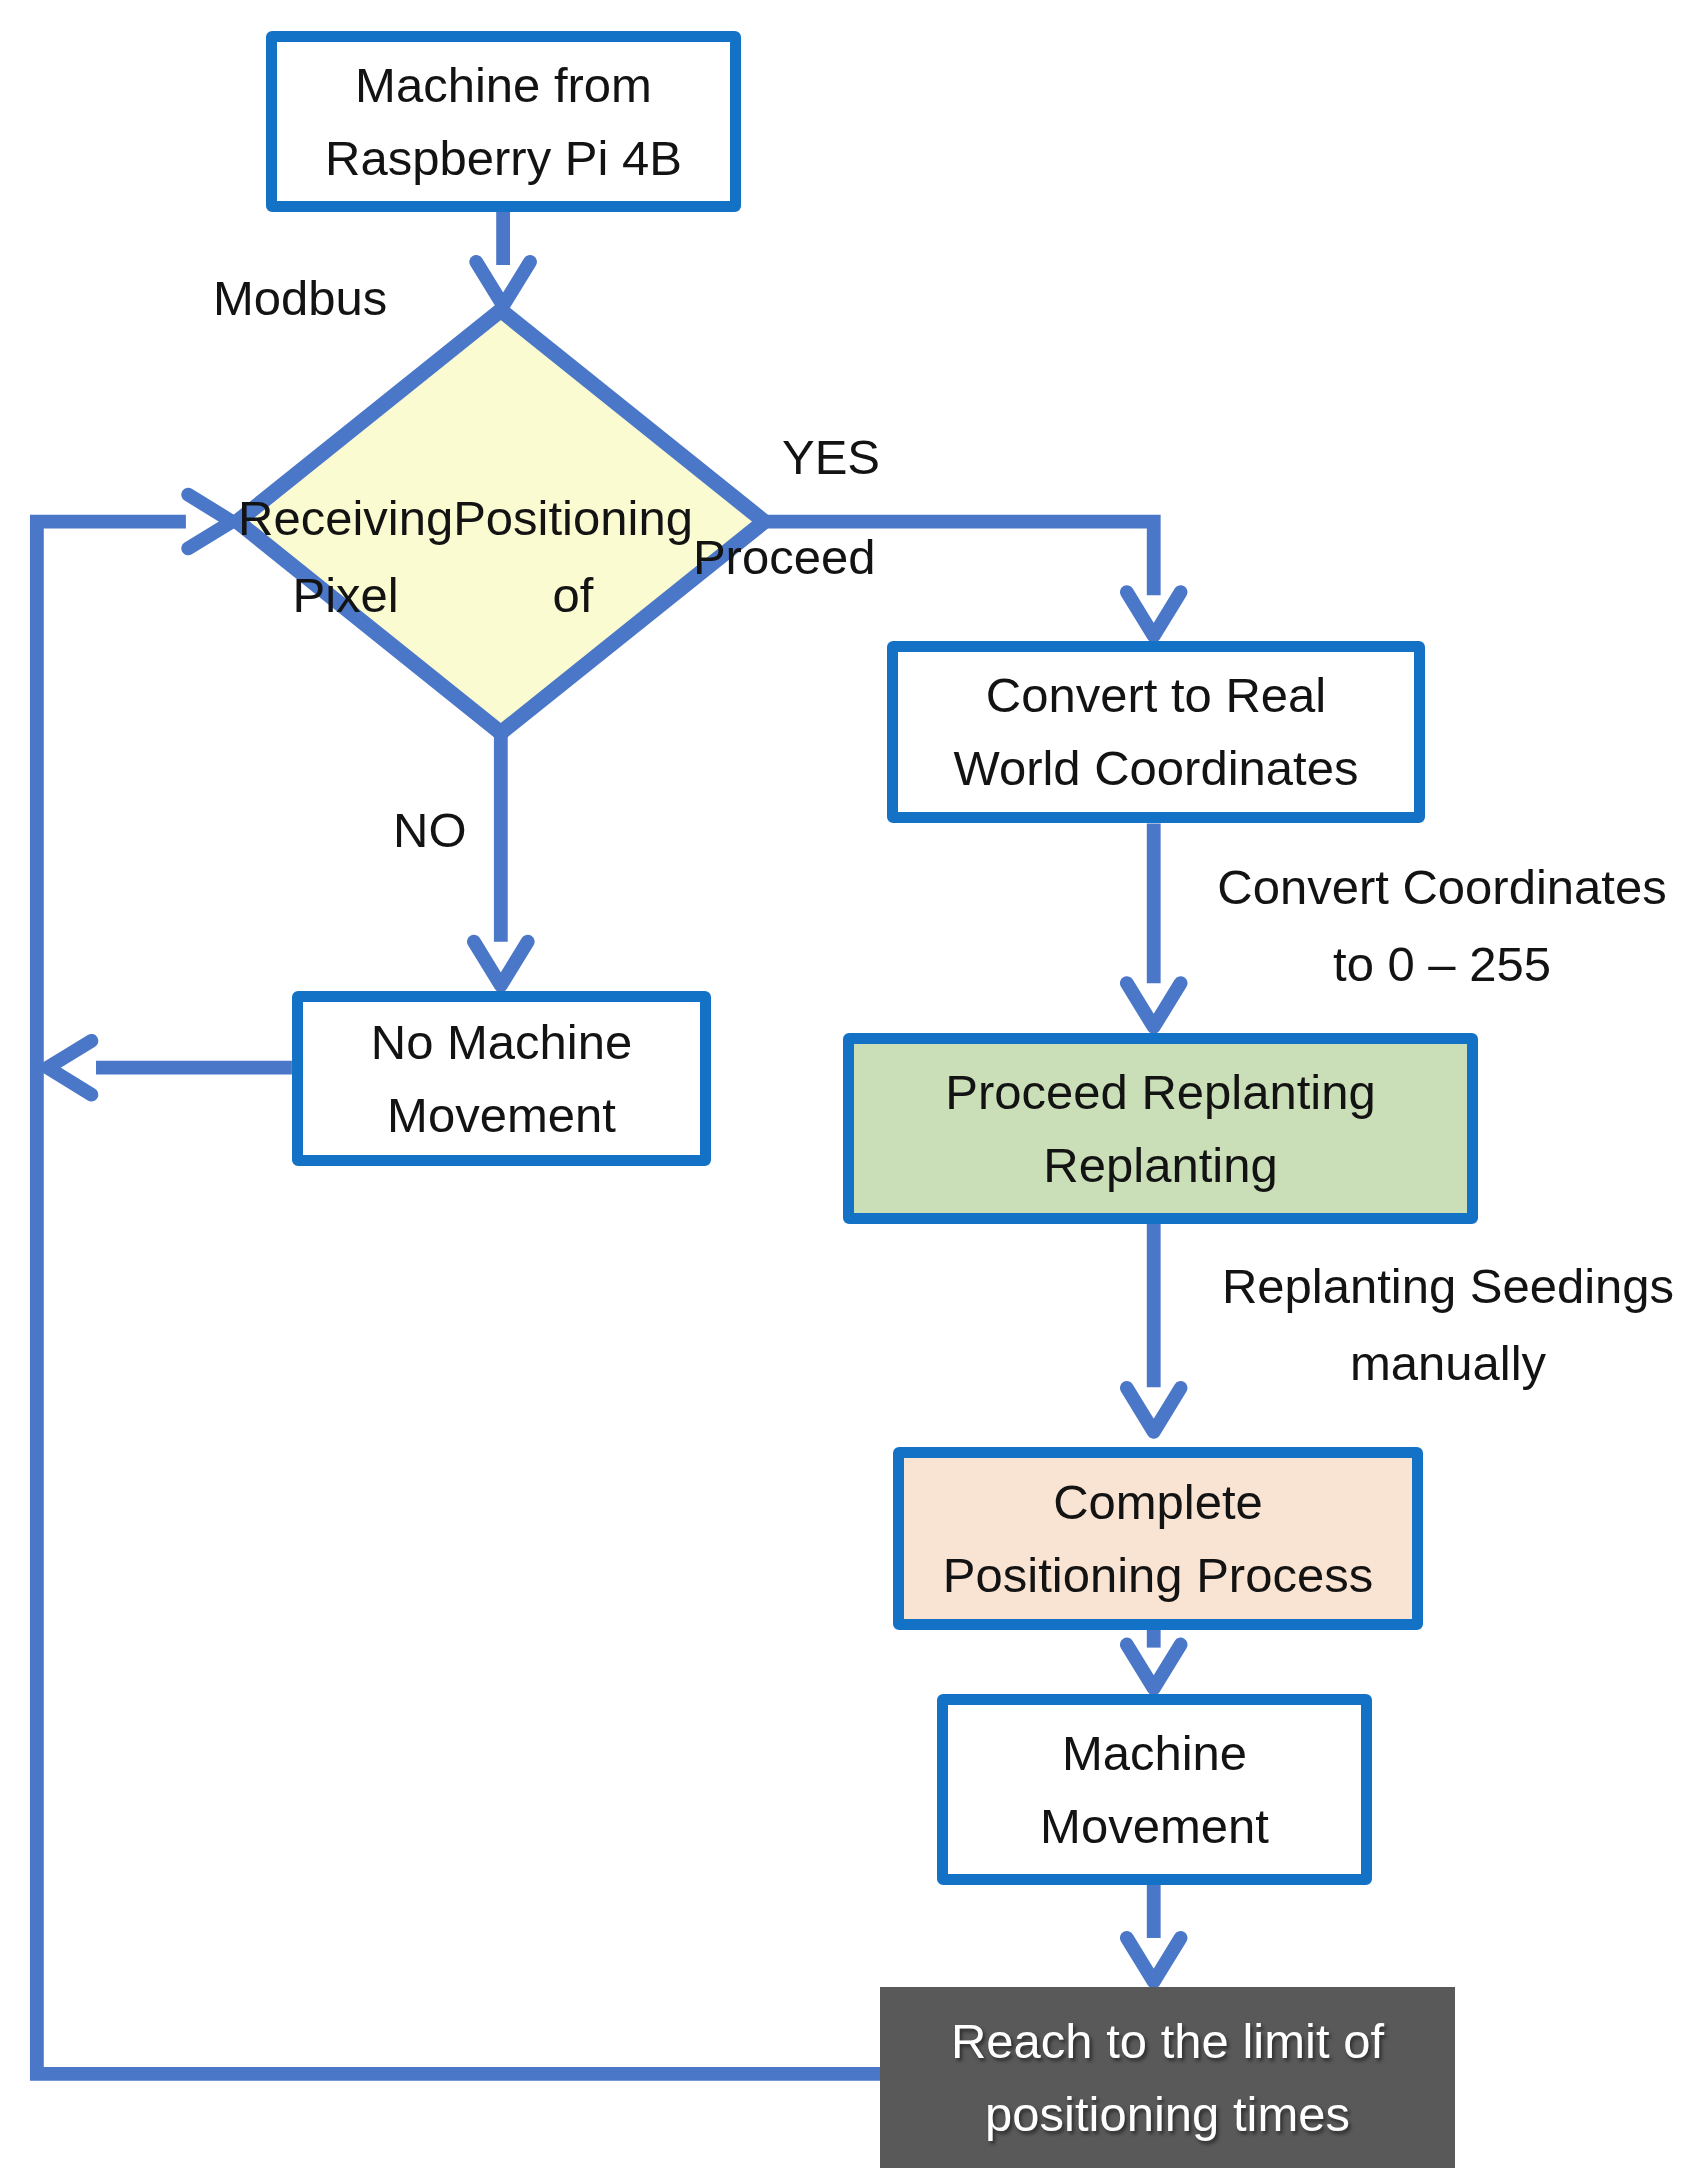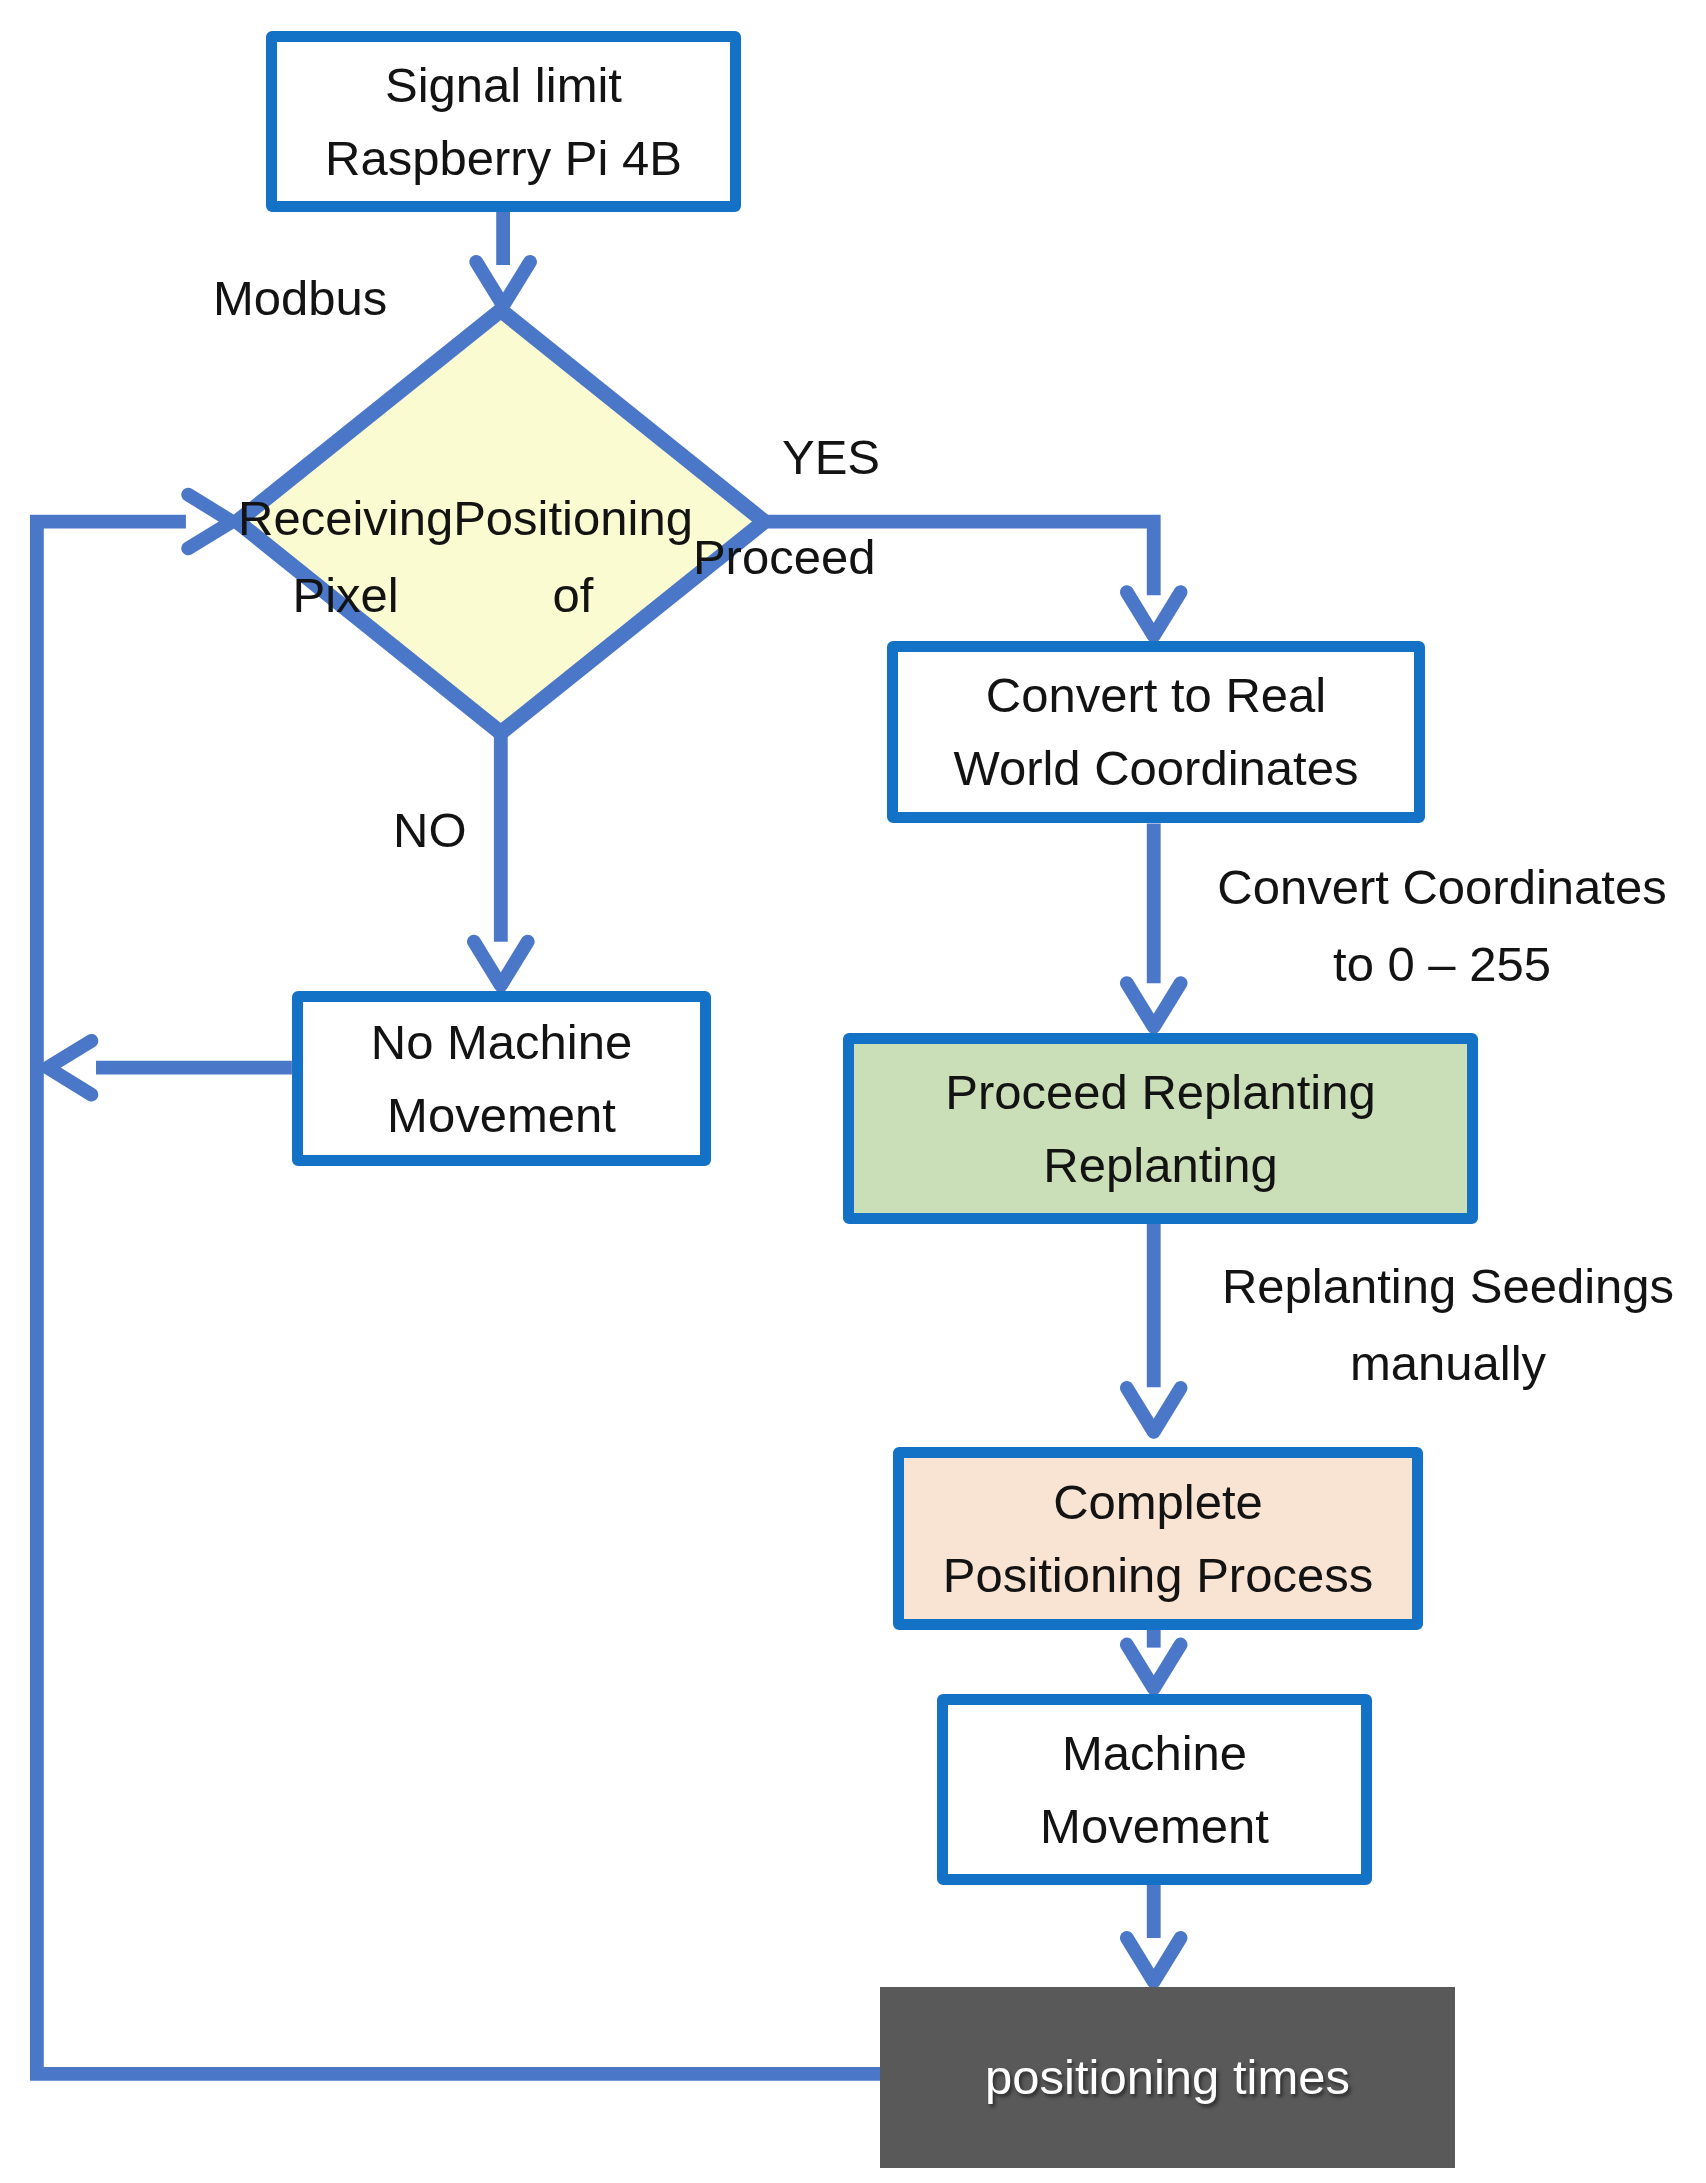--- a/index.html
+++ b/index.html
@@ -109,7 +109,7 @@
   </div>
 
   <div class="node" style="left:266px;top:31px;width:475px;height:181px;">
-    <span>Signal limit</span>
+    <span>Machine from</span>
     <span>Raspberry Pi 4B</span>
   </div>
 

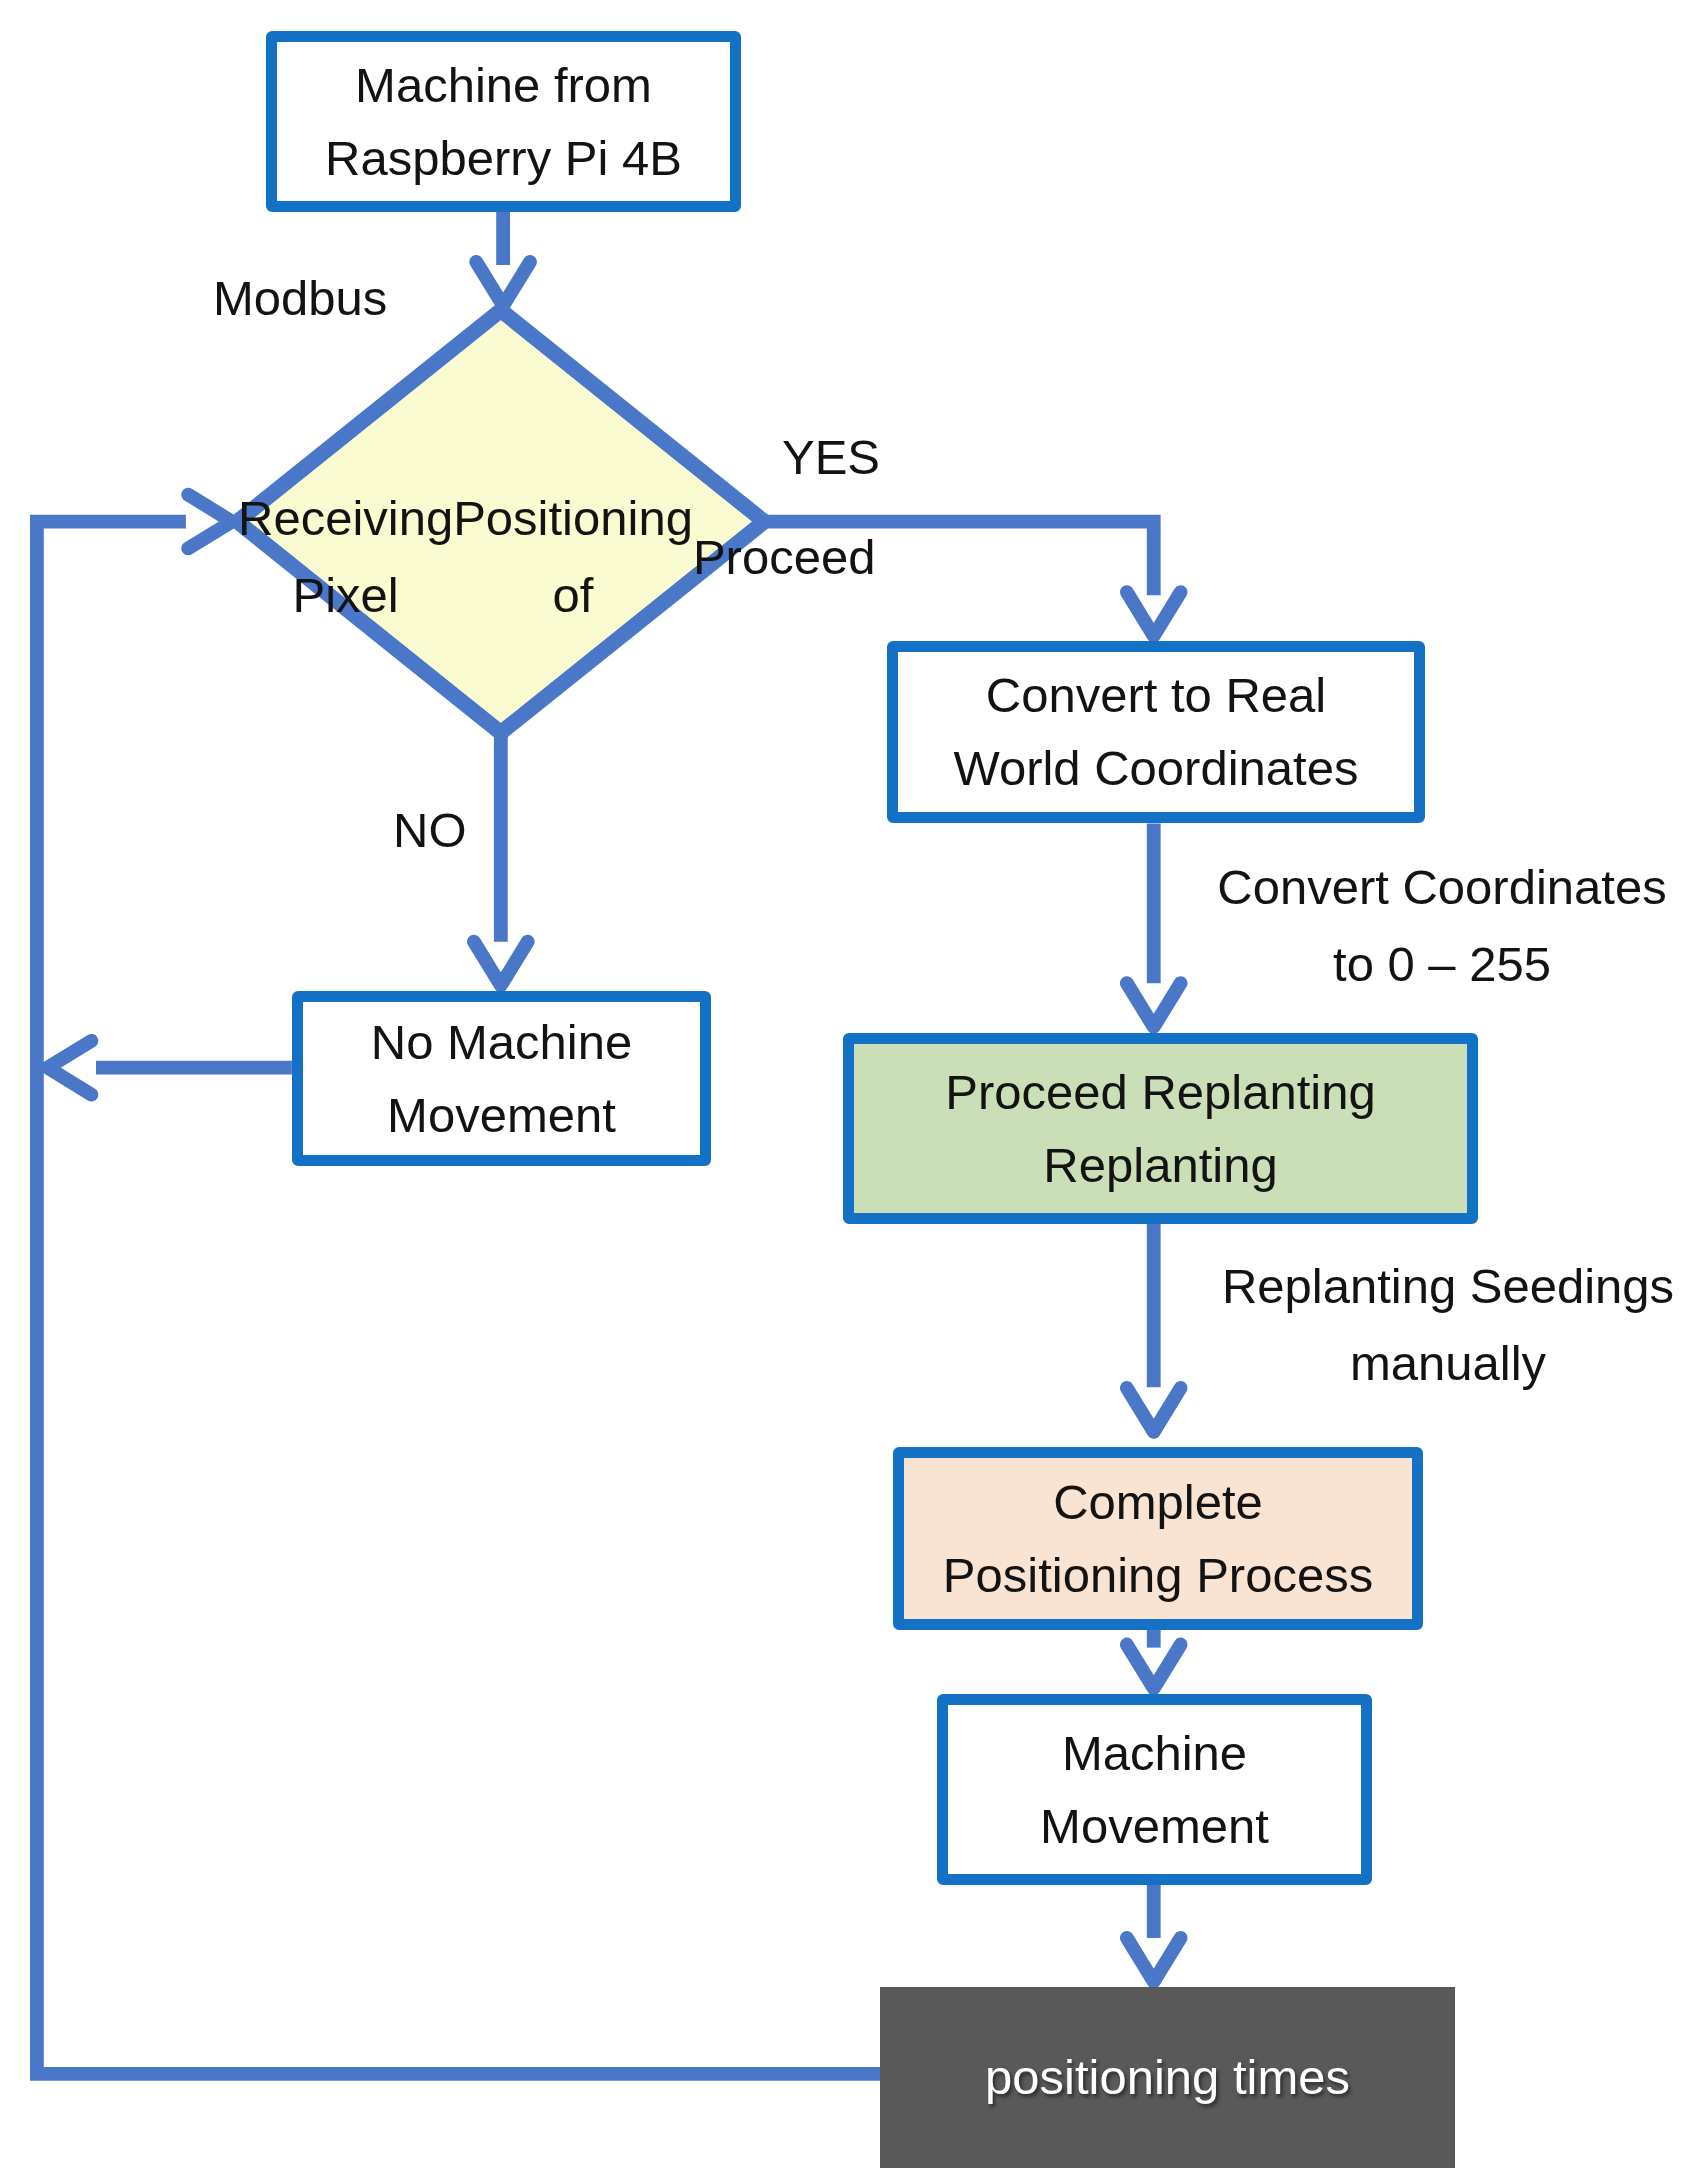--- a/index.html
+++ b/index.html
@@ -139,6 +139,7 @@
   </div>
 
   <div class="node node--limit" style="left:880px;top:1987px;width:575px;height:181px;">
+    <span>Reach to the limit of</span>
     <span>positioning times</span>
   </div>
 

